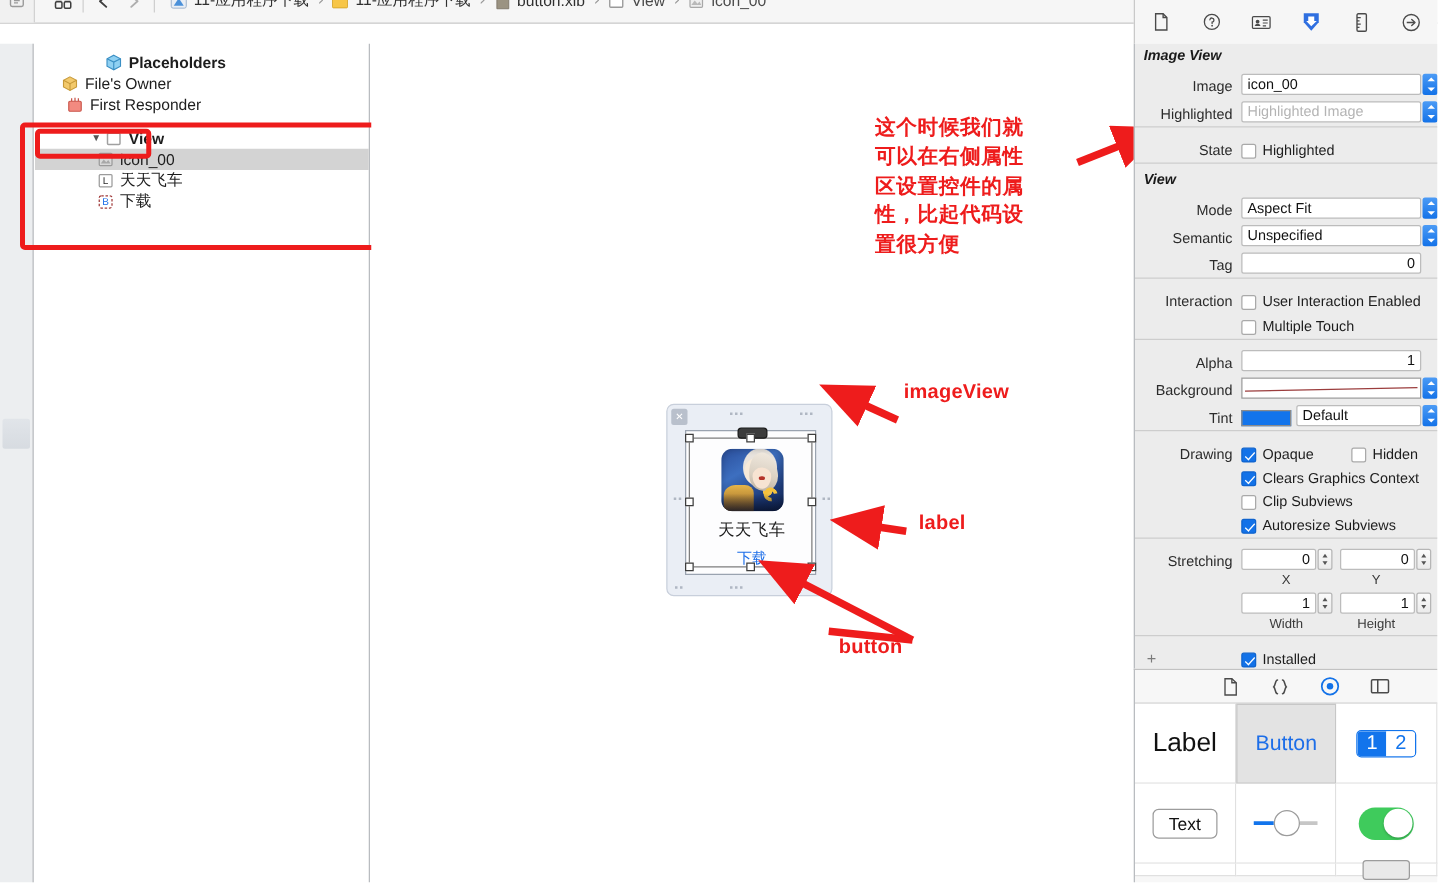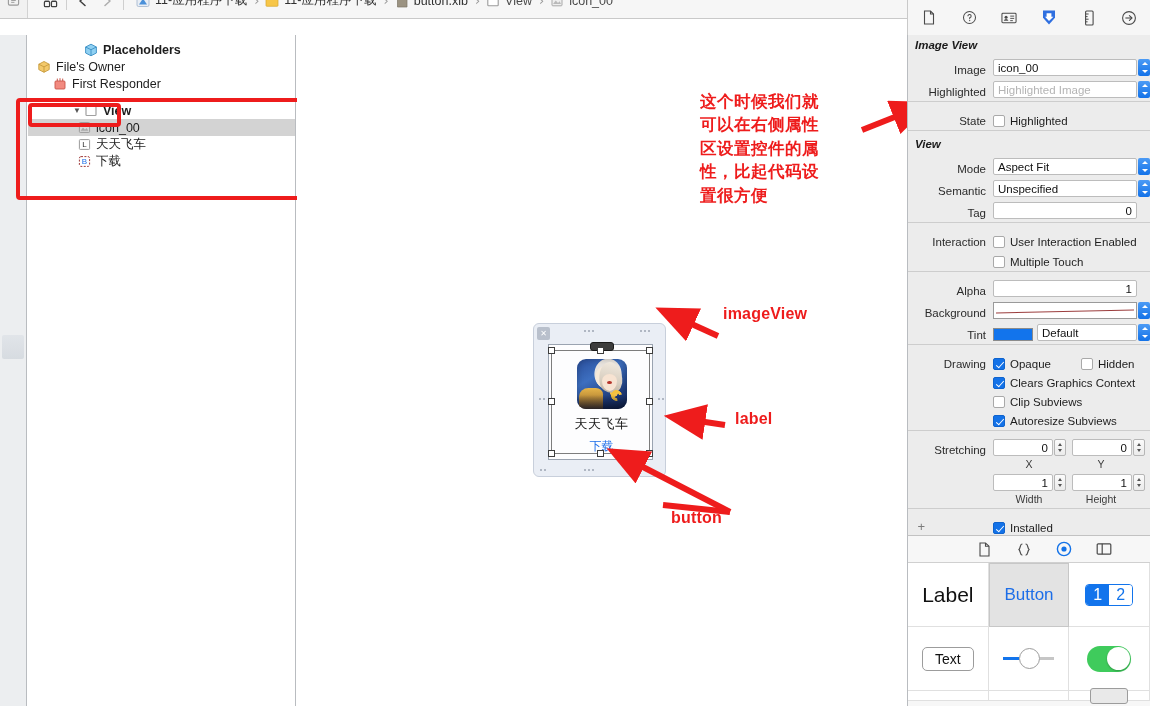--- a/index.html
+++ b/index.html
@@ -488,7 +488,7 @@
       <span class="out-lbl">Placeholders</span>
     </div>
 
-    <div class="out-row" style="padding-left:8px;">
+    <div class="out-row" style="padding-left:20px;">
       <span class="out-ic">
         <svg width="14" height="14" viewBox="0 0 14 14">
           <path d="M7 1.5 L12.2 4.2 V9.6 L7 12.3 L1.8 9.6 V4.2 Z" fill="#f3c96b" stroke="#c79a3a" stroke-width=".9"></path>

